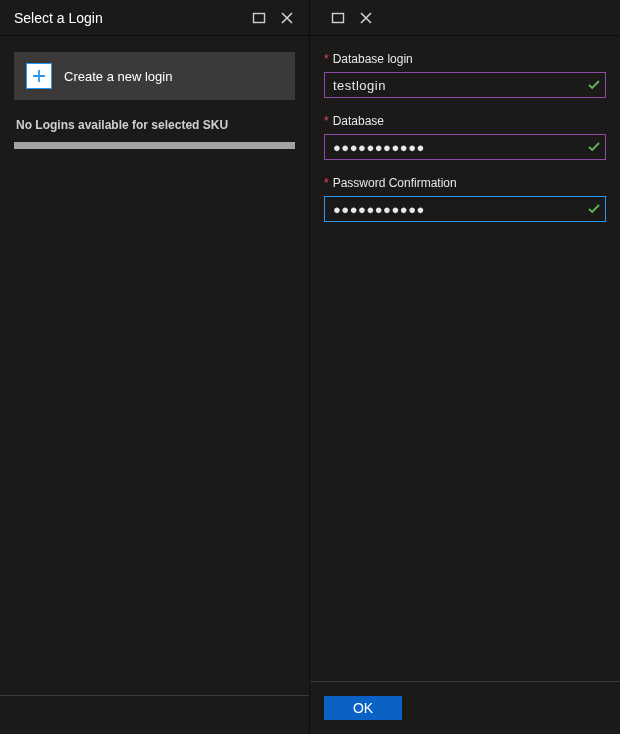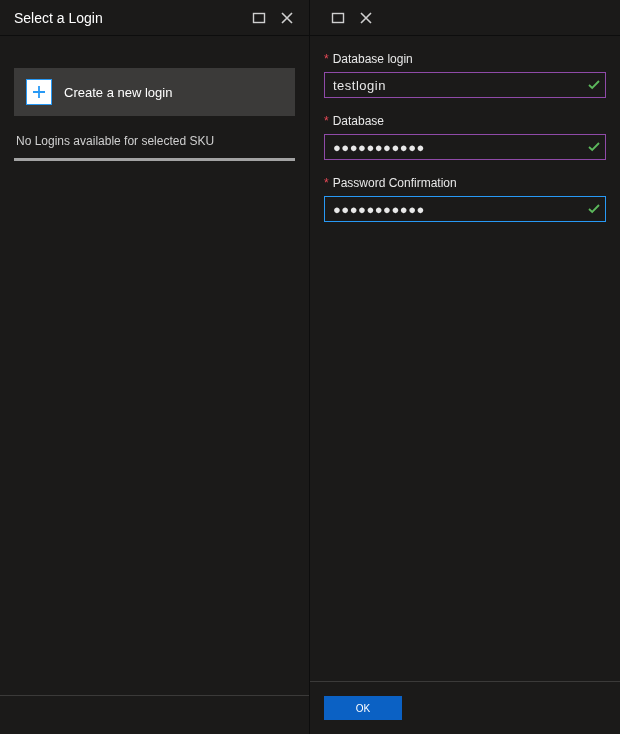--- a/index.html
+++ b/index.html
@@ -16,7 +16,7 @@
     display: flex; flex-direction: column;
     background: #1b1a19;
   }
-  .panel-left  { width: 310px; border-right: 1px solid #0d0d0d; gap: 16px; }
+  .panel-left  { width: 310px; border-right: 1px solid #0d0d0d; }
   .panel-right { width: 310px; }
   .panel-header {
     height: 36px;

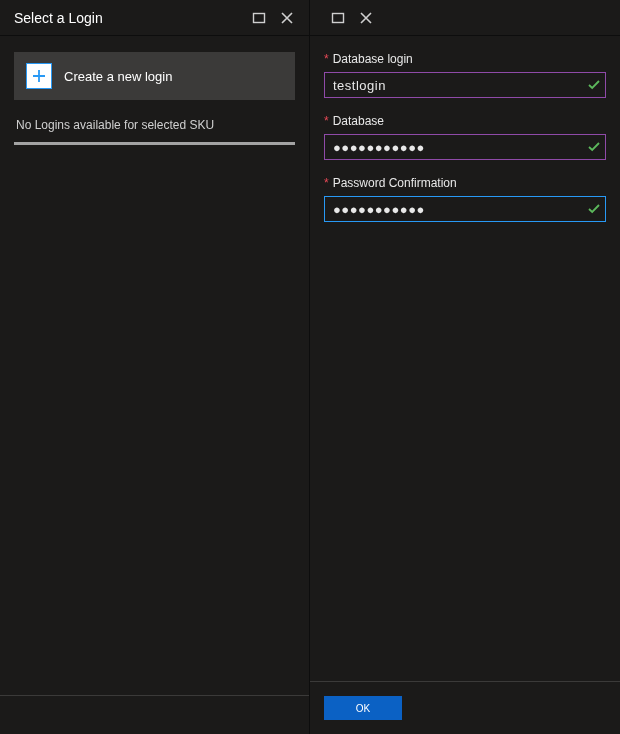--- a/index.html
+++ b/index.html
@@ -59,7 +59,8 @@
     font-size: 12px;
     color: #d0d0d0;
     padding: 0 2px 10px 2px;
-    border-bottom: 3px solid #a3a3a3;
+    border-bottom: 7px solid #a3a3a3;
+    font-weight: bold;
   }
   
   .field { margin-bottom: 16px; }

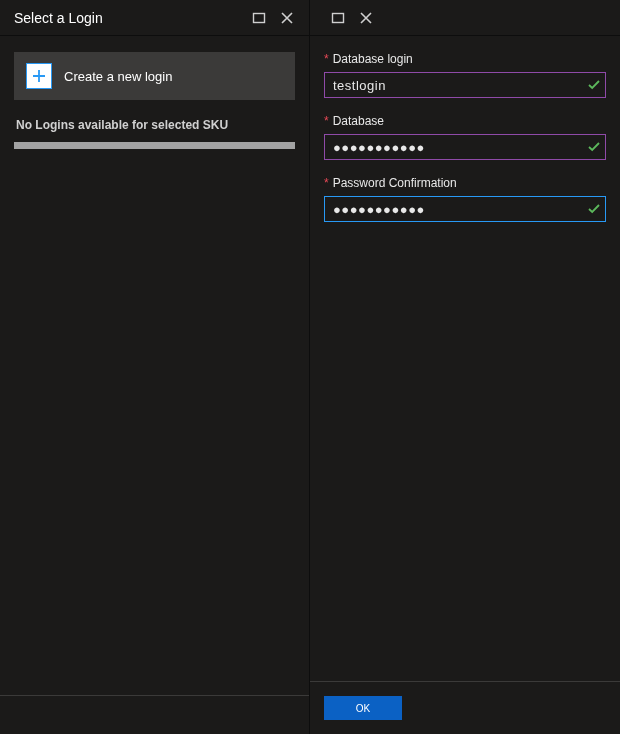--- a/index.html
+++ b/index.html
@@ -112,7 +112,7 @@
     background: #0b61c4;
     border: 1px solid #0b61c4;
     color: #ffffff;
-    font-size: 10px;
+    font-size: 14px;
     font-family: inherit;
     cursor: pointer;
   }

